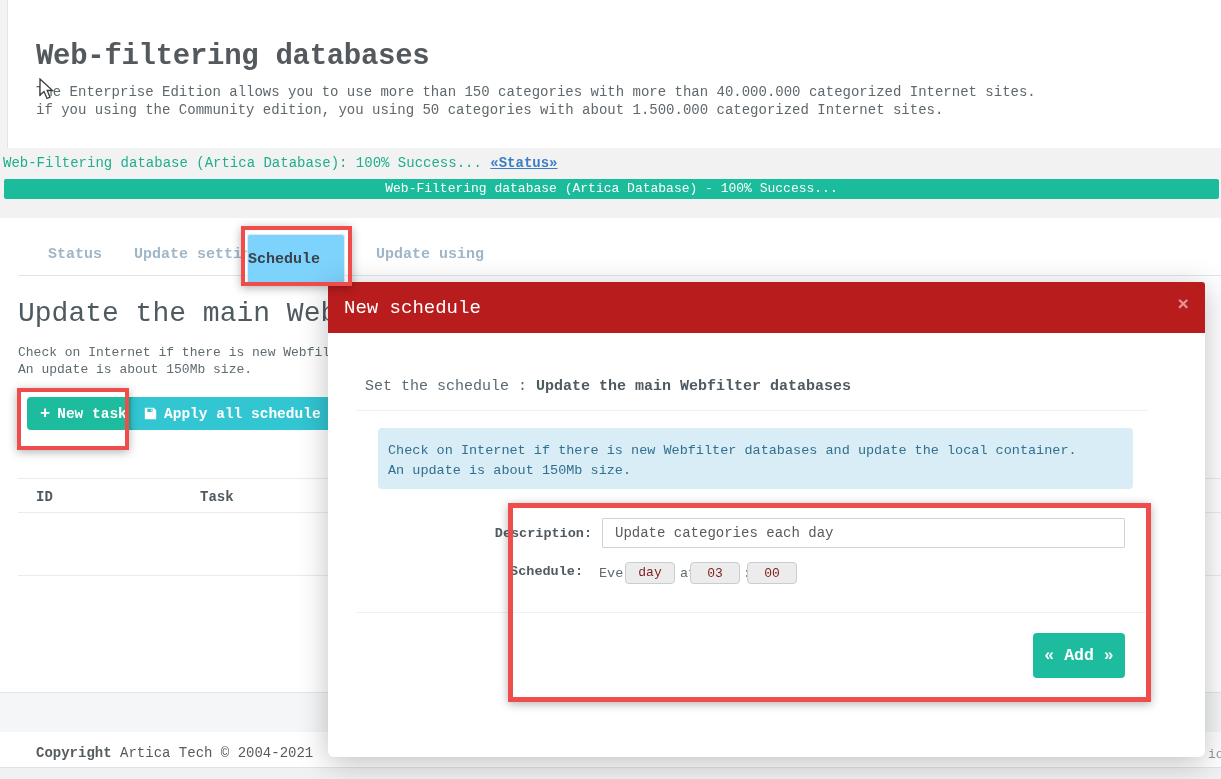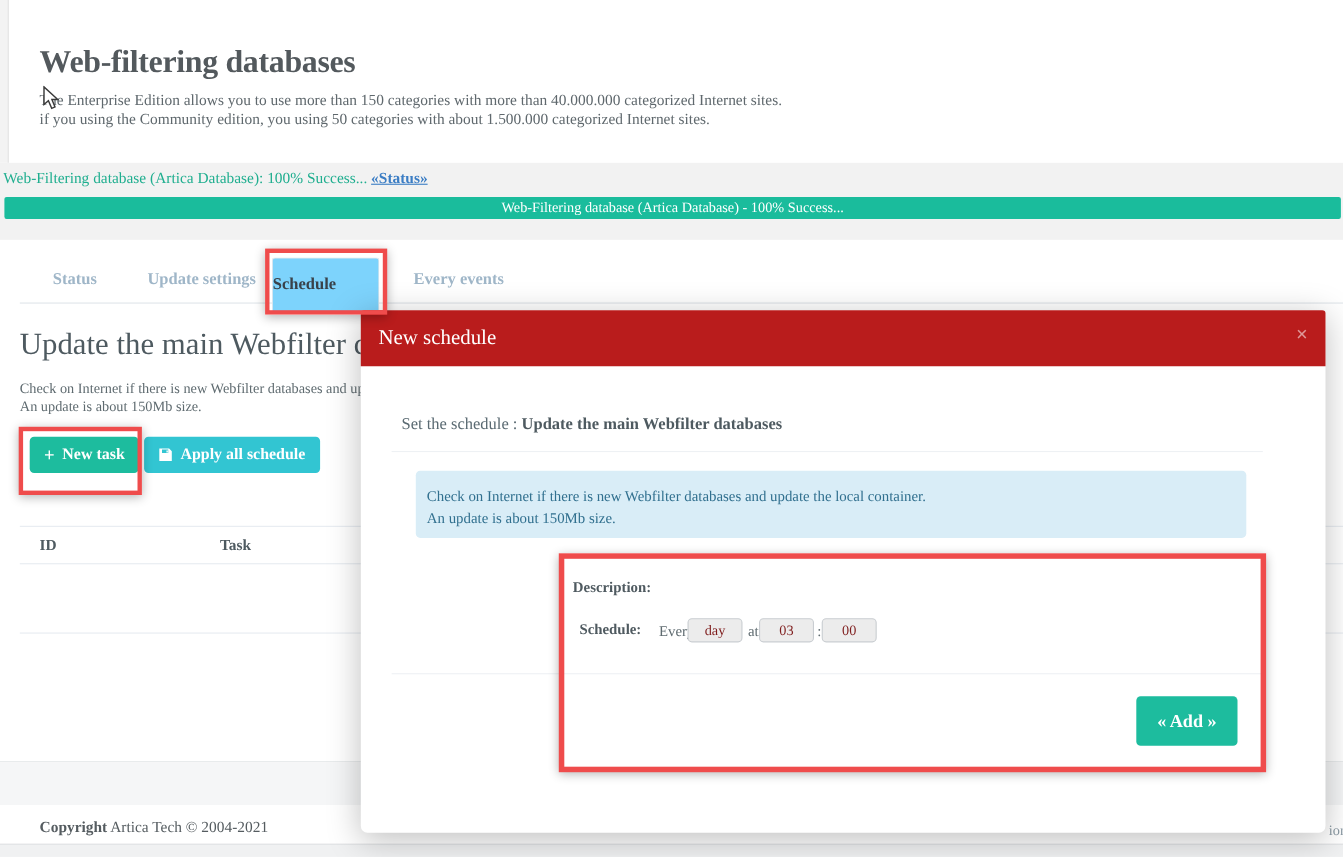--- a/index.html
+++ b/index.html
@@ -6,7 +6,7 @@
   html,body { background:#fff; }
   #screen {
     position:relative; width:1221px; height:779px; overflow:hidden;
-    font-family:Liberation Serif, serif; background:#ffffff; color:#555;
+    font-family:Liberation Mono, monospace; background:#ffffff; color:#555;
   }
   .abs { position:absolute; }
 

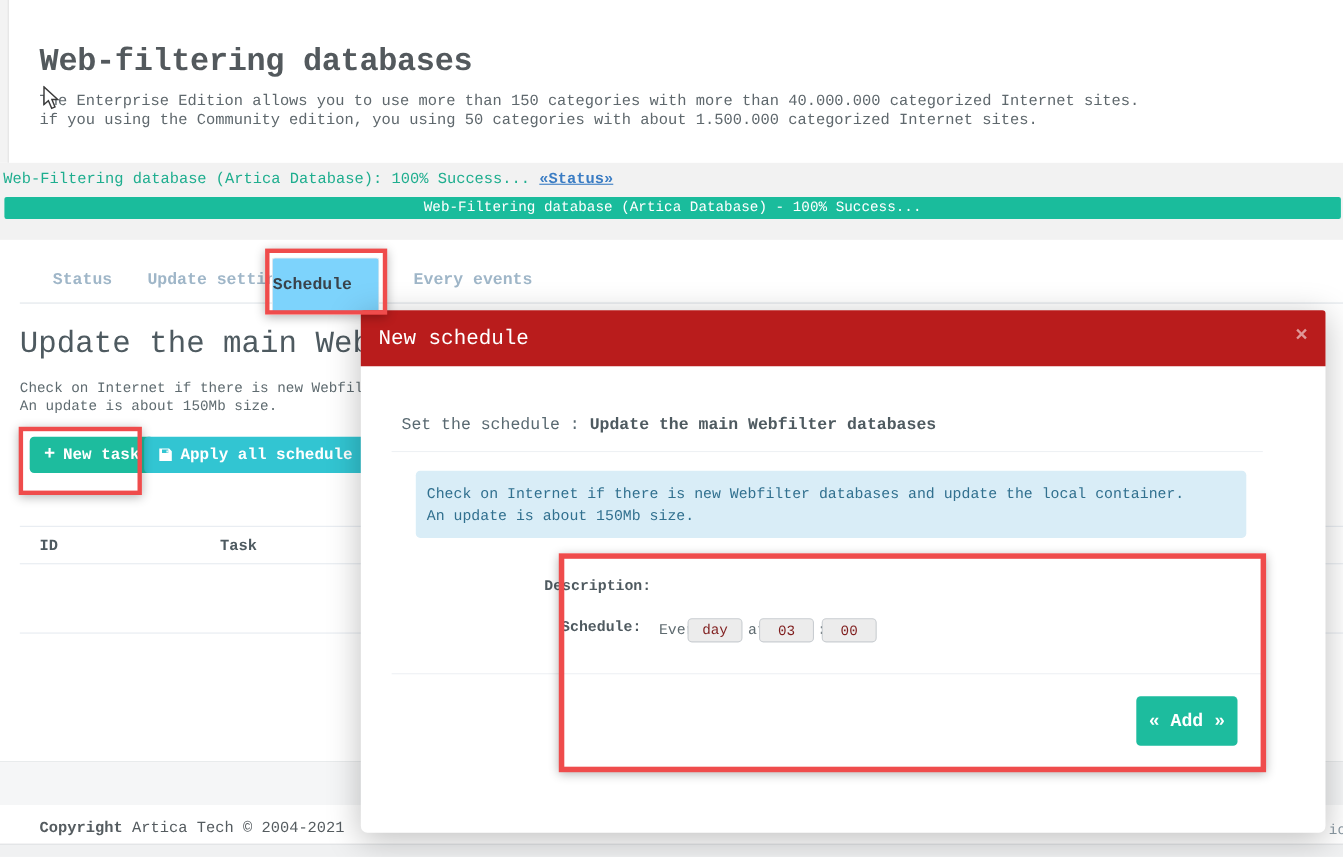--- a/index.html
+++ b/index.html
@@ -104,7 +104,7 @@
   <div class="abs tab-active">
     <span>Schedule</span>
   </div>
-  <div class="abs tab-label" style="left:376px;">Every events</div>
+  <div class="abs tab-label" style="left:376px;">Update using</div>
 
   <h2 class="abs content-heading">Update the main Webfilter databases</h2>
   <div class="abs content-desc" style="top:345px;">Check on Internet if there is new Webfilter databases and update the local container.</div>

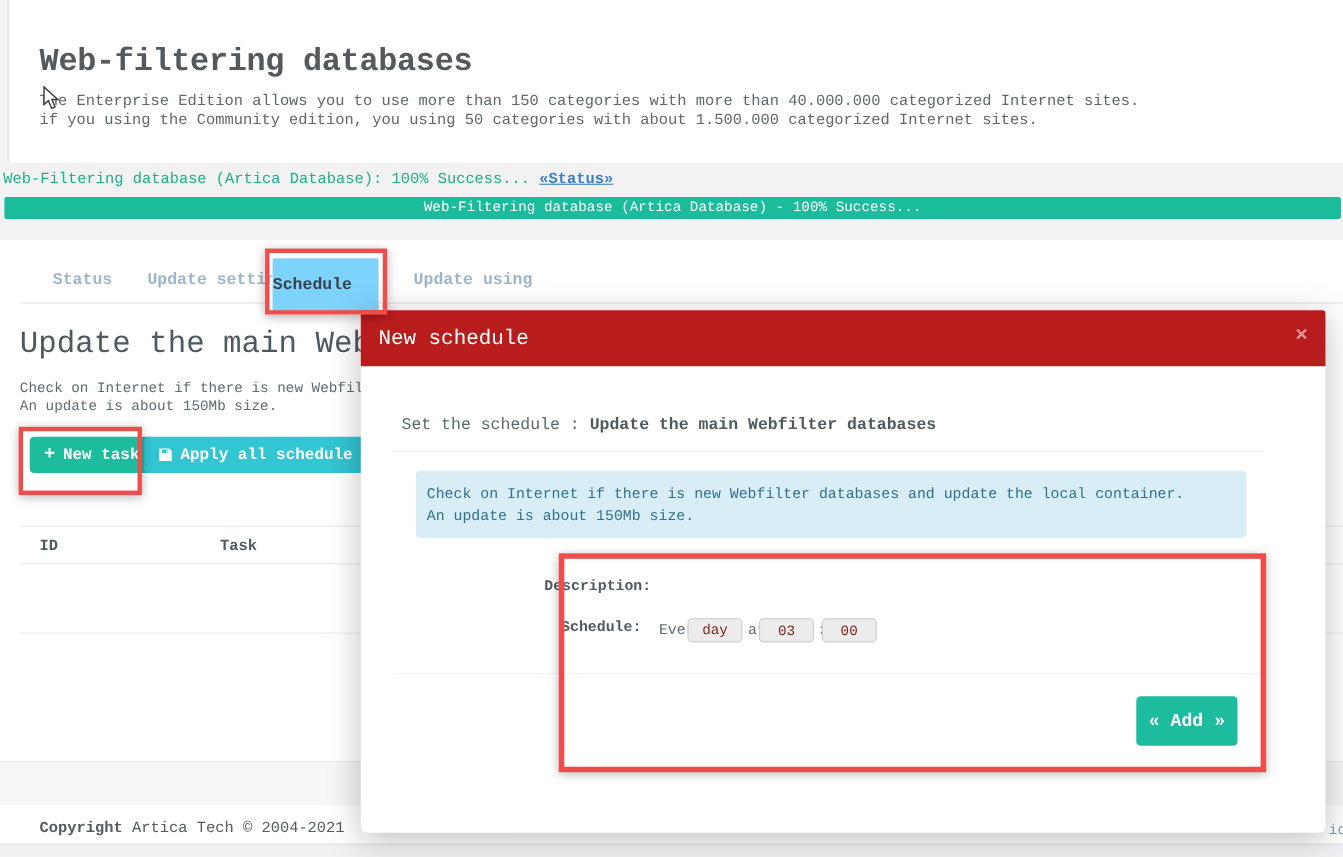--- a/index.html
+++ b/index.html
@@ -155,6 +155,7 @@
     </div>
 
     <div class="form-label" style="left:112px; top:244px;">Description:</div>
+    <input class="desc-input" type="text" value="Update categories each day" style="">
 
     <div class="form-label" style="left:103px; top:282px;">Schedule:</div>
     <div class="inline-word" style="left:271px; top:284px;">Every</div>

